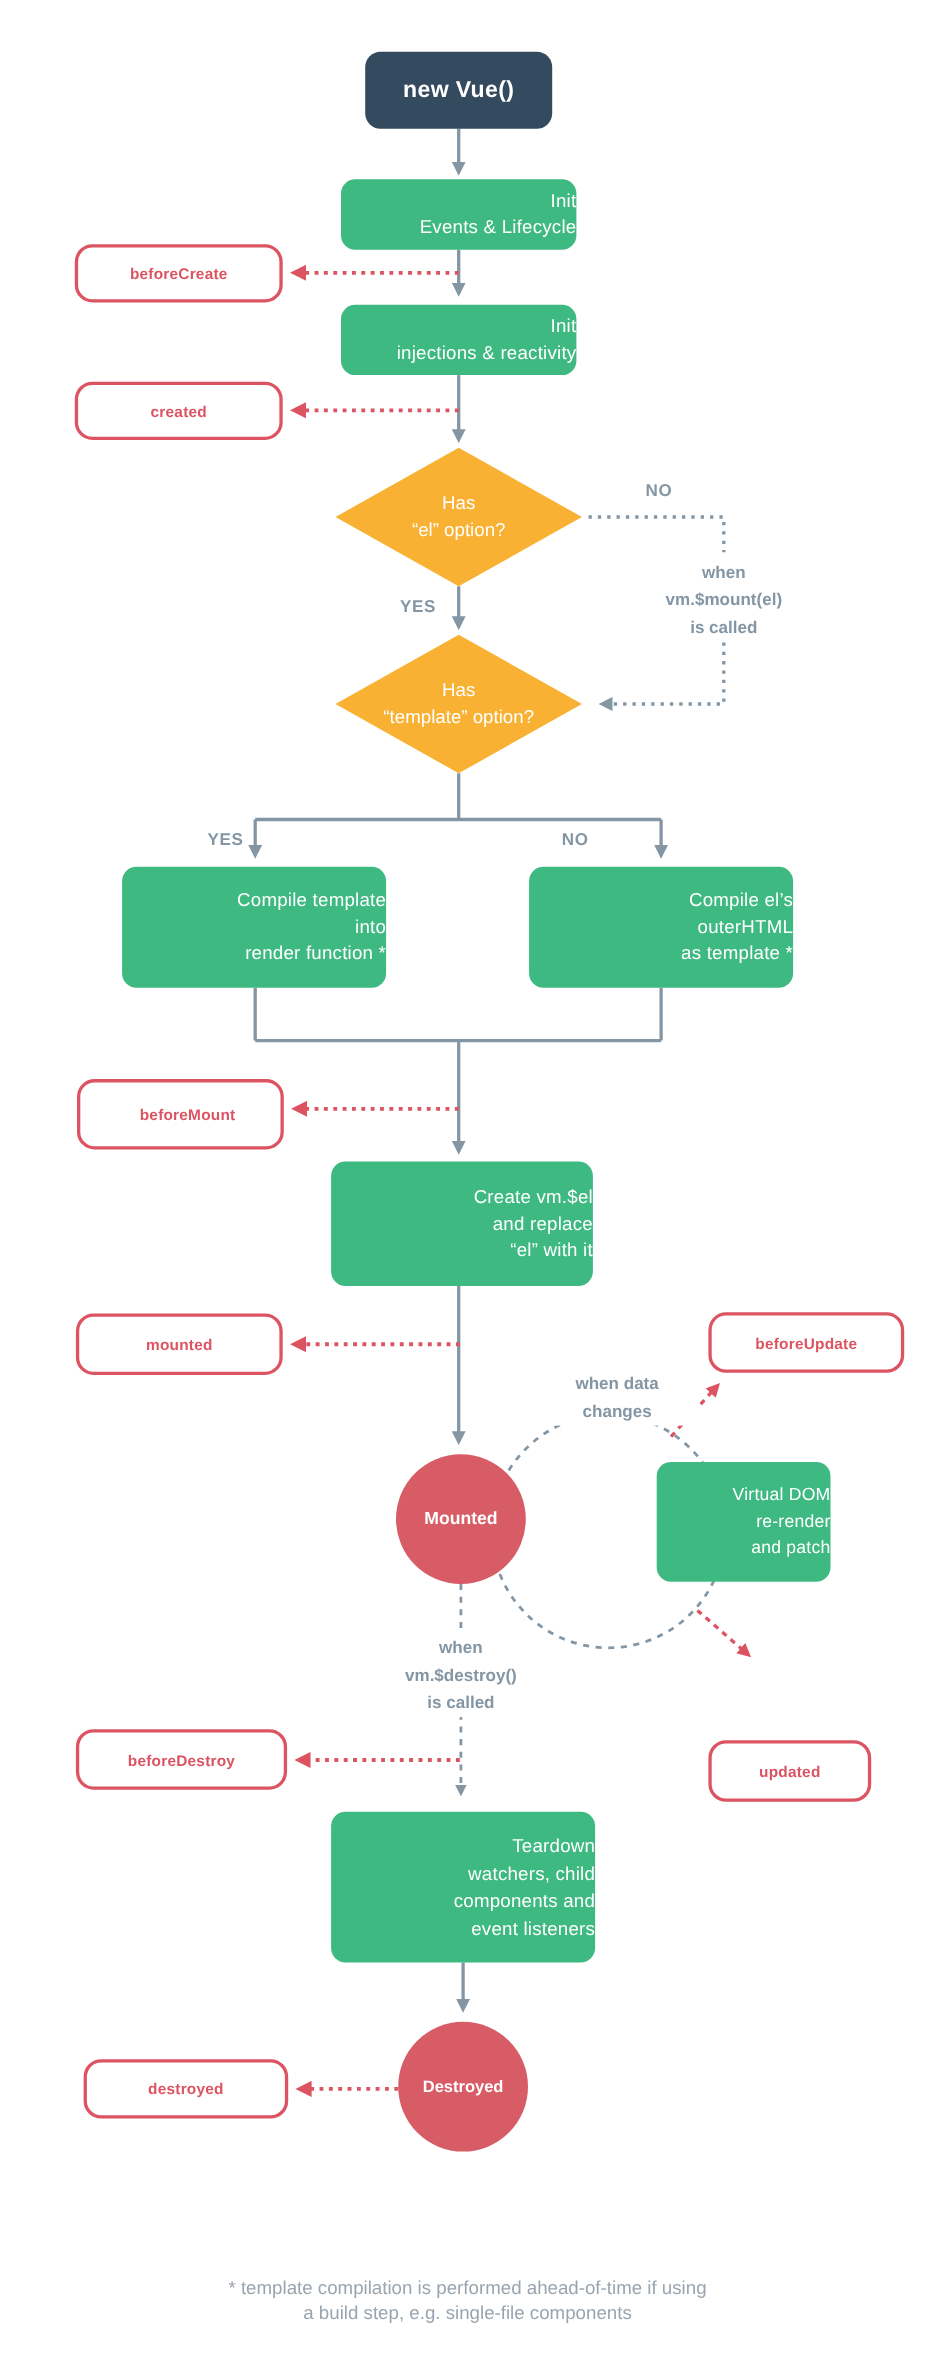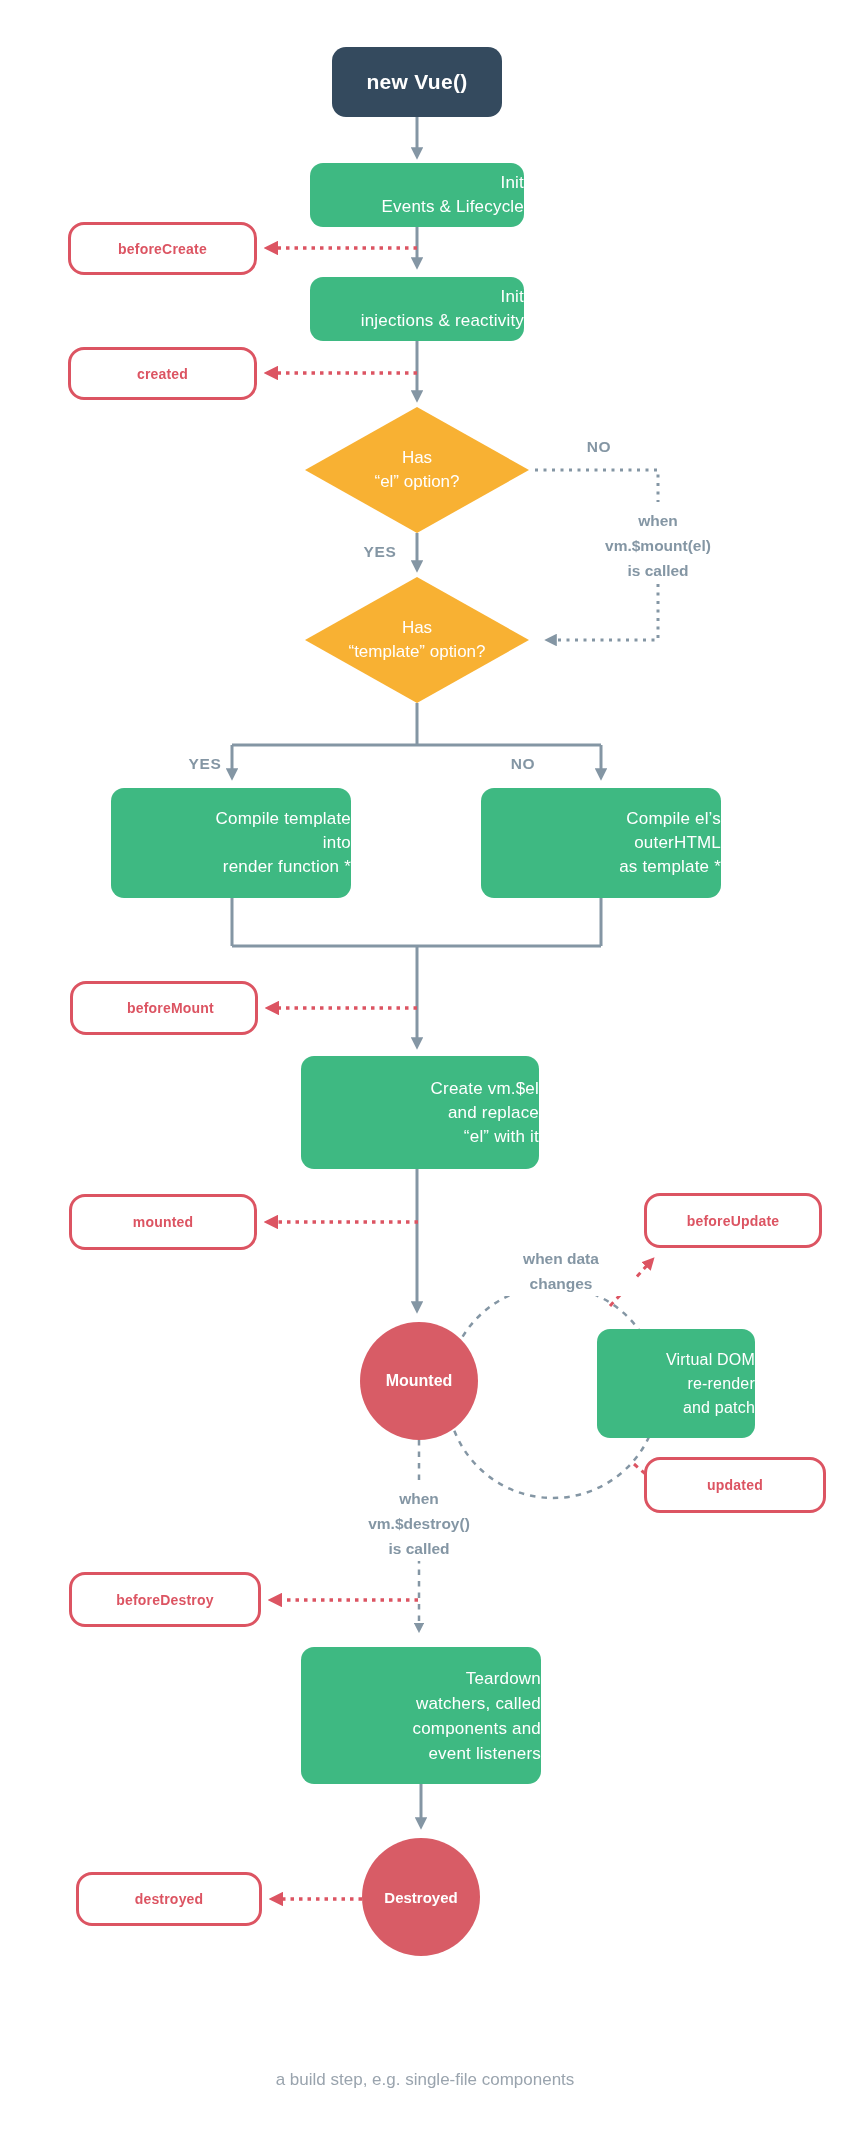--- a/index.html
+++ b/index.html
@@ -136,7 +136,7 @@
       <div>as template *</div>
     </div>
 
-  <div class="abs hook" style="left:70px;top:981px;width:188px;height:54px;padding-left:13px;">beforeMount</div>
+  <div class="abs hook" style="left:70px;top:981px;width:188px;height:64px;padding-left:13px;">beforeMount</div>
 
   <div class="abs step" style="left:301px;top:1056px;width:238px;height:113px;">
       <div>Create vm.$el</div>

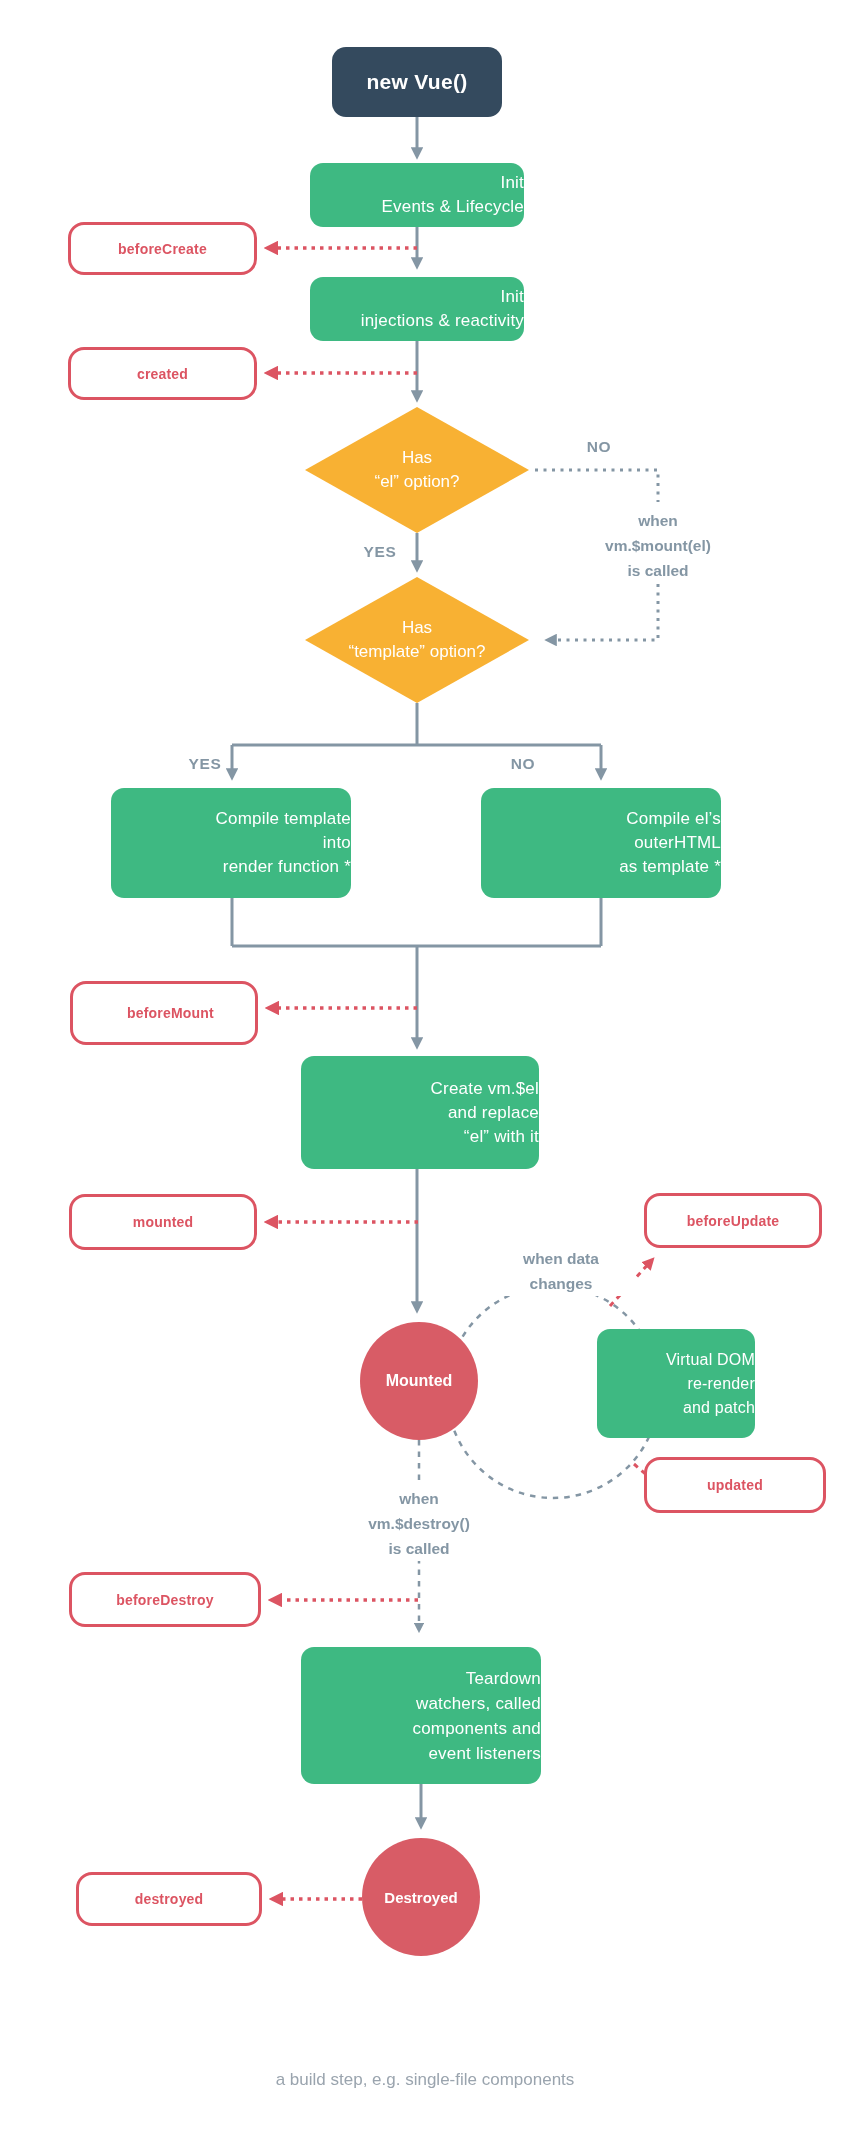--- a/index.html
+++ b/index.html
@@ -161,7 +161,7 @@
       <div>and patch</div>
     </div>
 
-  <div class="abs hook" style="left:644px;top:1457px;width:182px;height:56px;">updated</div>
+  <div class="abs hook" style="left:644px;top:1582px;width:148px;height:56px;">updated</div>
 
   <div class="abs note" style="left:344px;top:1486px;width:150px;">
       <div>when</div>

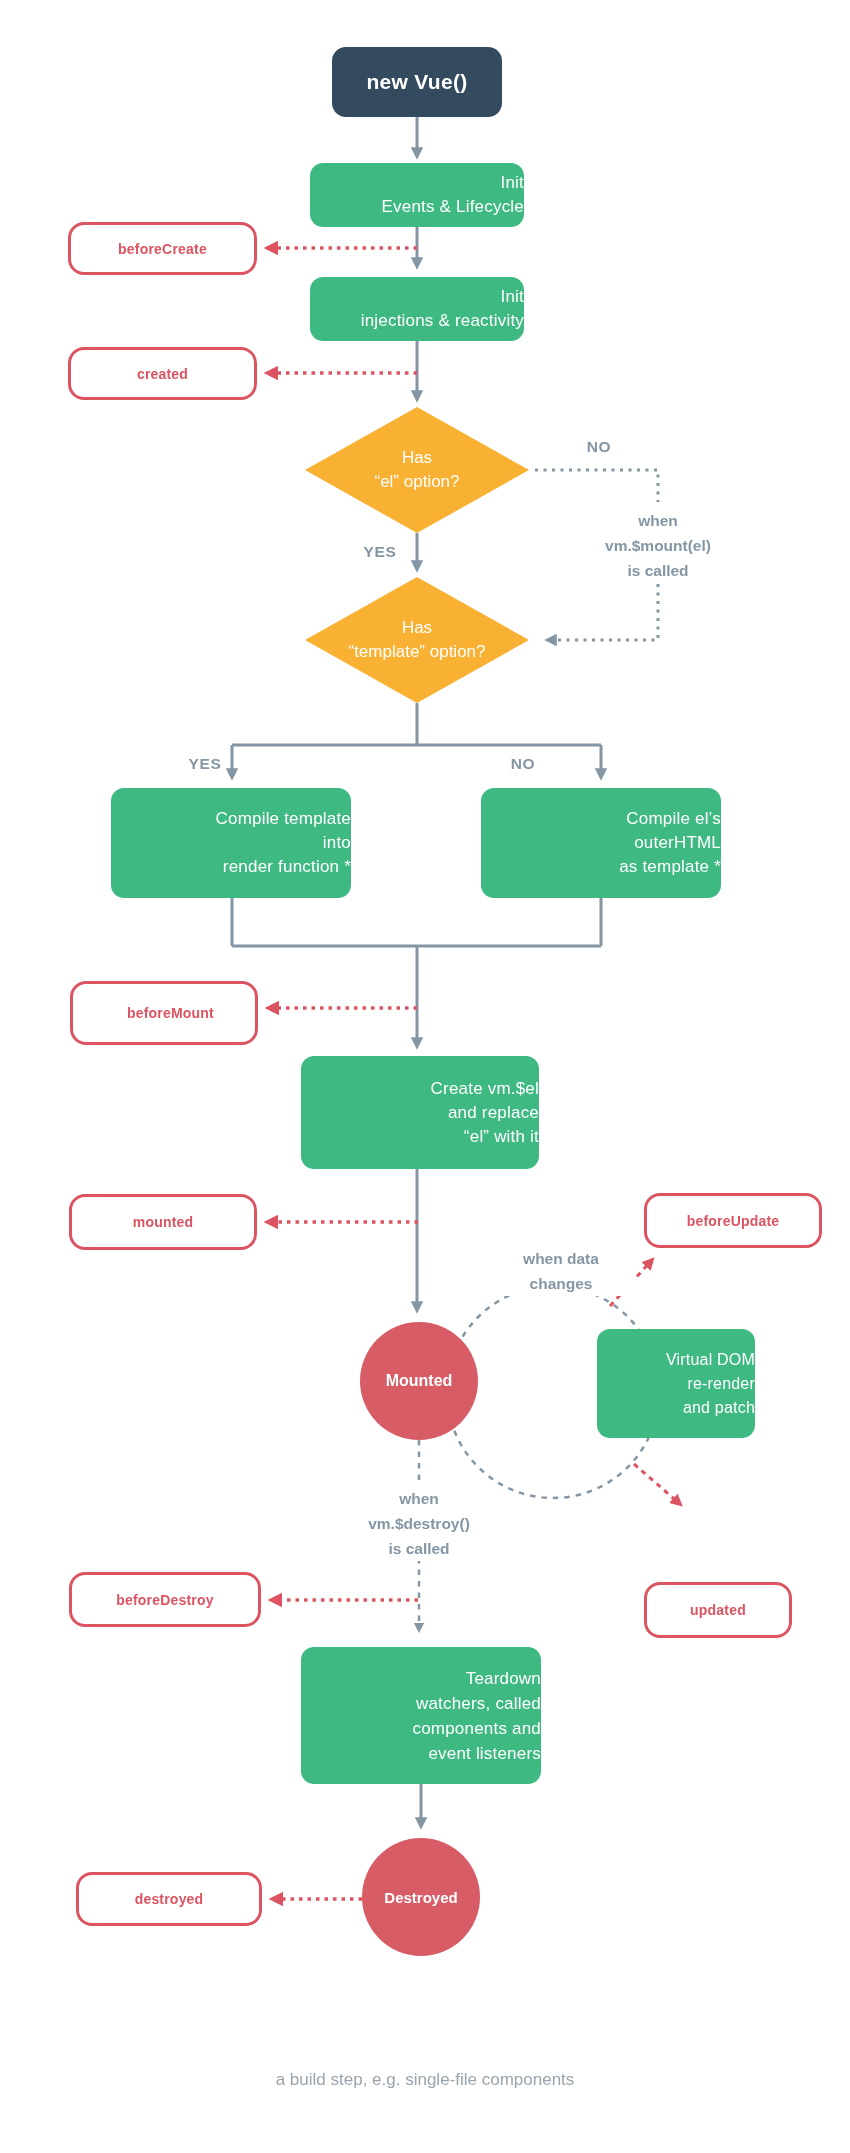--- a/index.html
+++ b/index.html
@@ -173,7 +173,7 @@
 
   <div class="abs step" style="left:301px;top:1647px;width:240px;height:137px;line-height:25px;">
       <div>Teardown</div>
-      <div>watchers, called</div>
+      <div>watchers, child</div>
       <div>components and</div>
       <div>event listeners</div>
     </div>

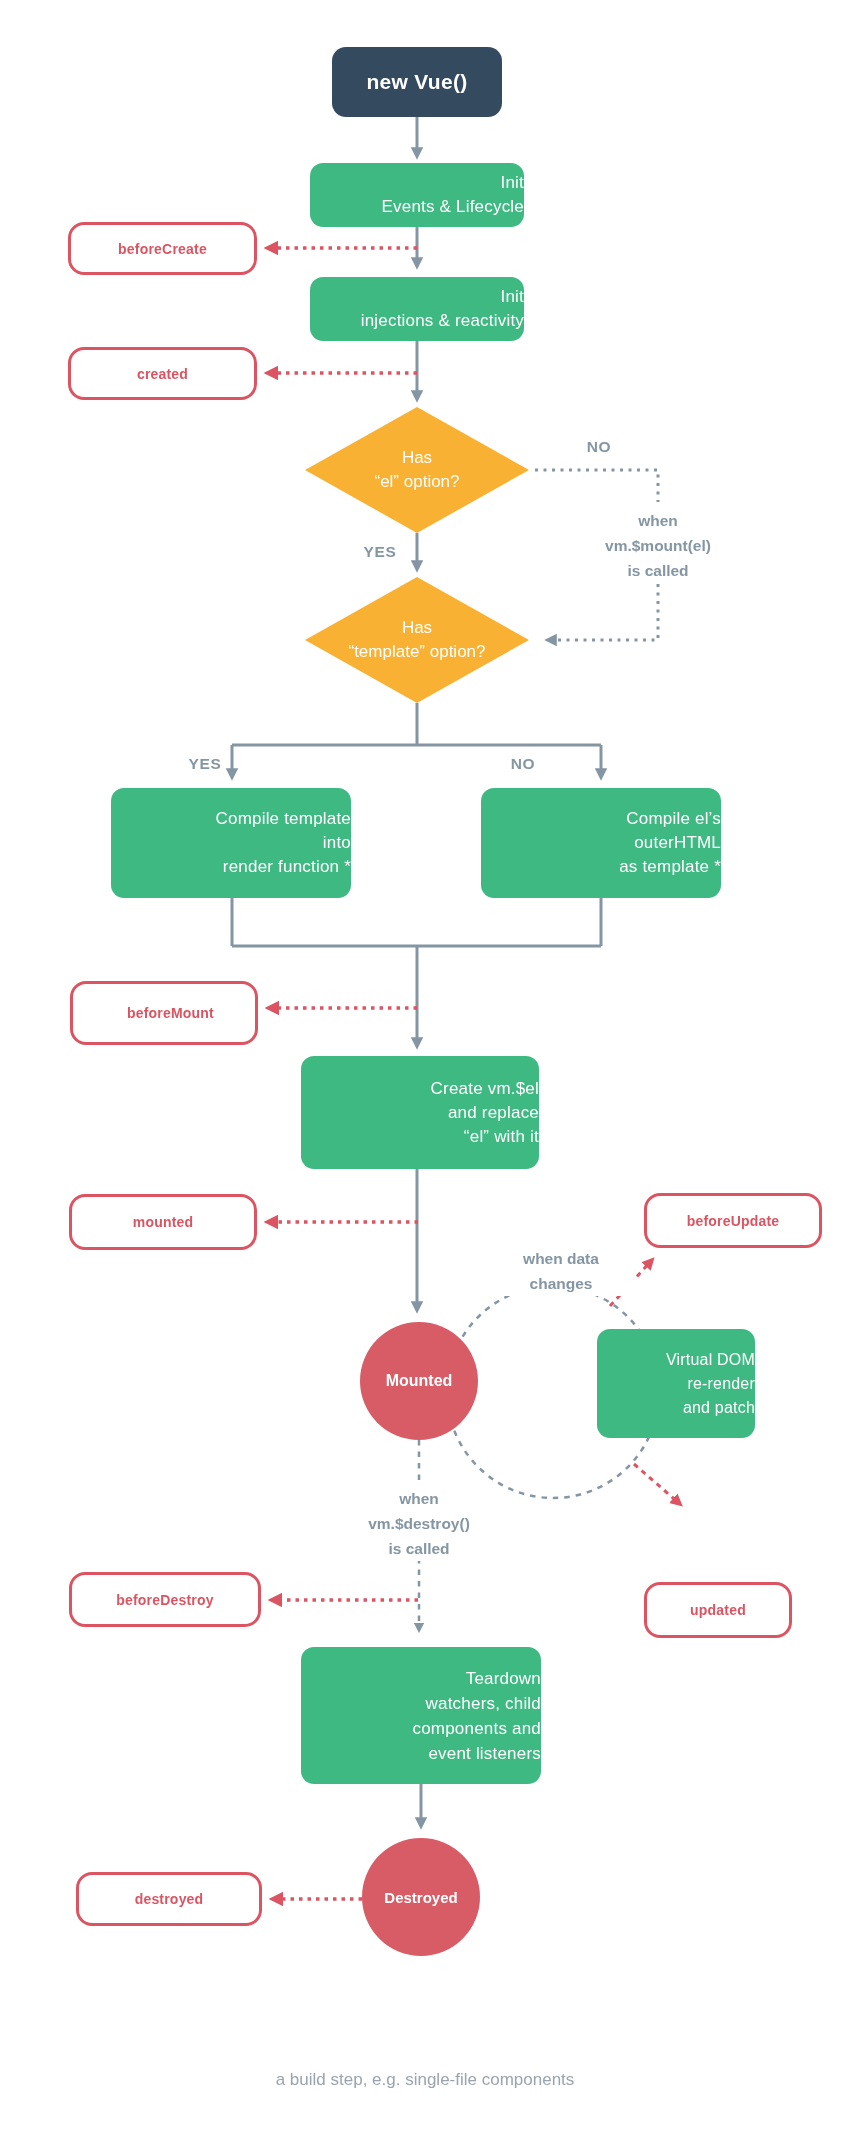--- a/index.html
+++ b/index.html
@@ -183,6 +183,7 @@
   <div class="abs hook" style="left:76px;top:1872px;width:186px;height:54px;">destroyed</div>
 
   <div class="abs footnote" style="left:0;top:2068px;width:850px;">
+      <div>* template compilation is performed ahead-of-time if using</div>
       <div>a build step, e.g. single-file components</div>
     </div>
 

